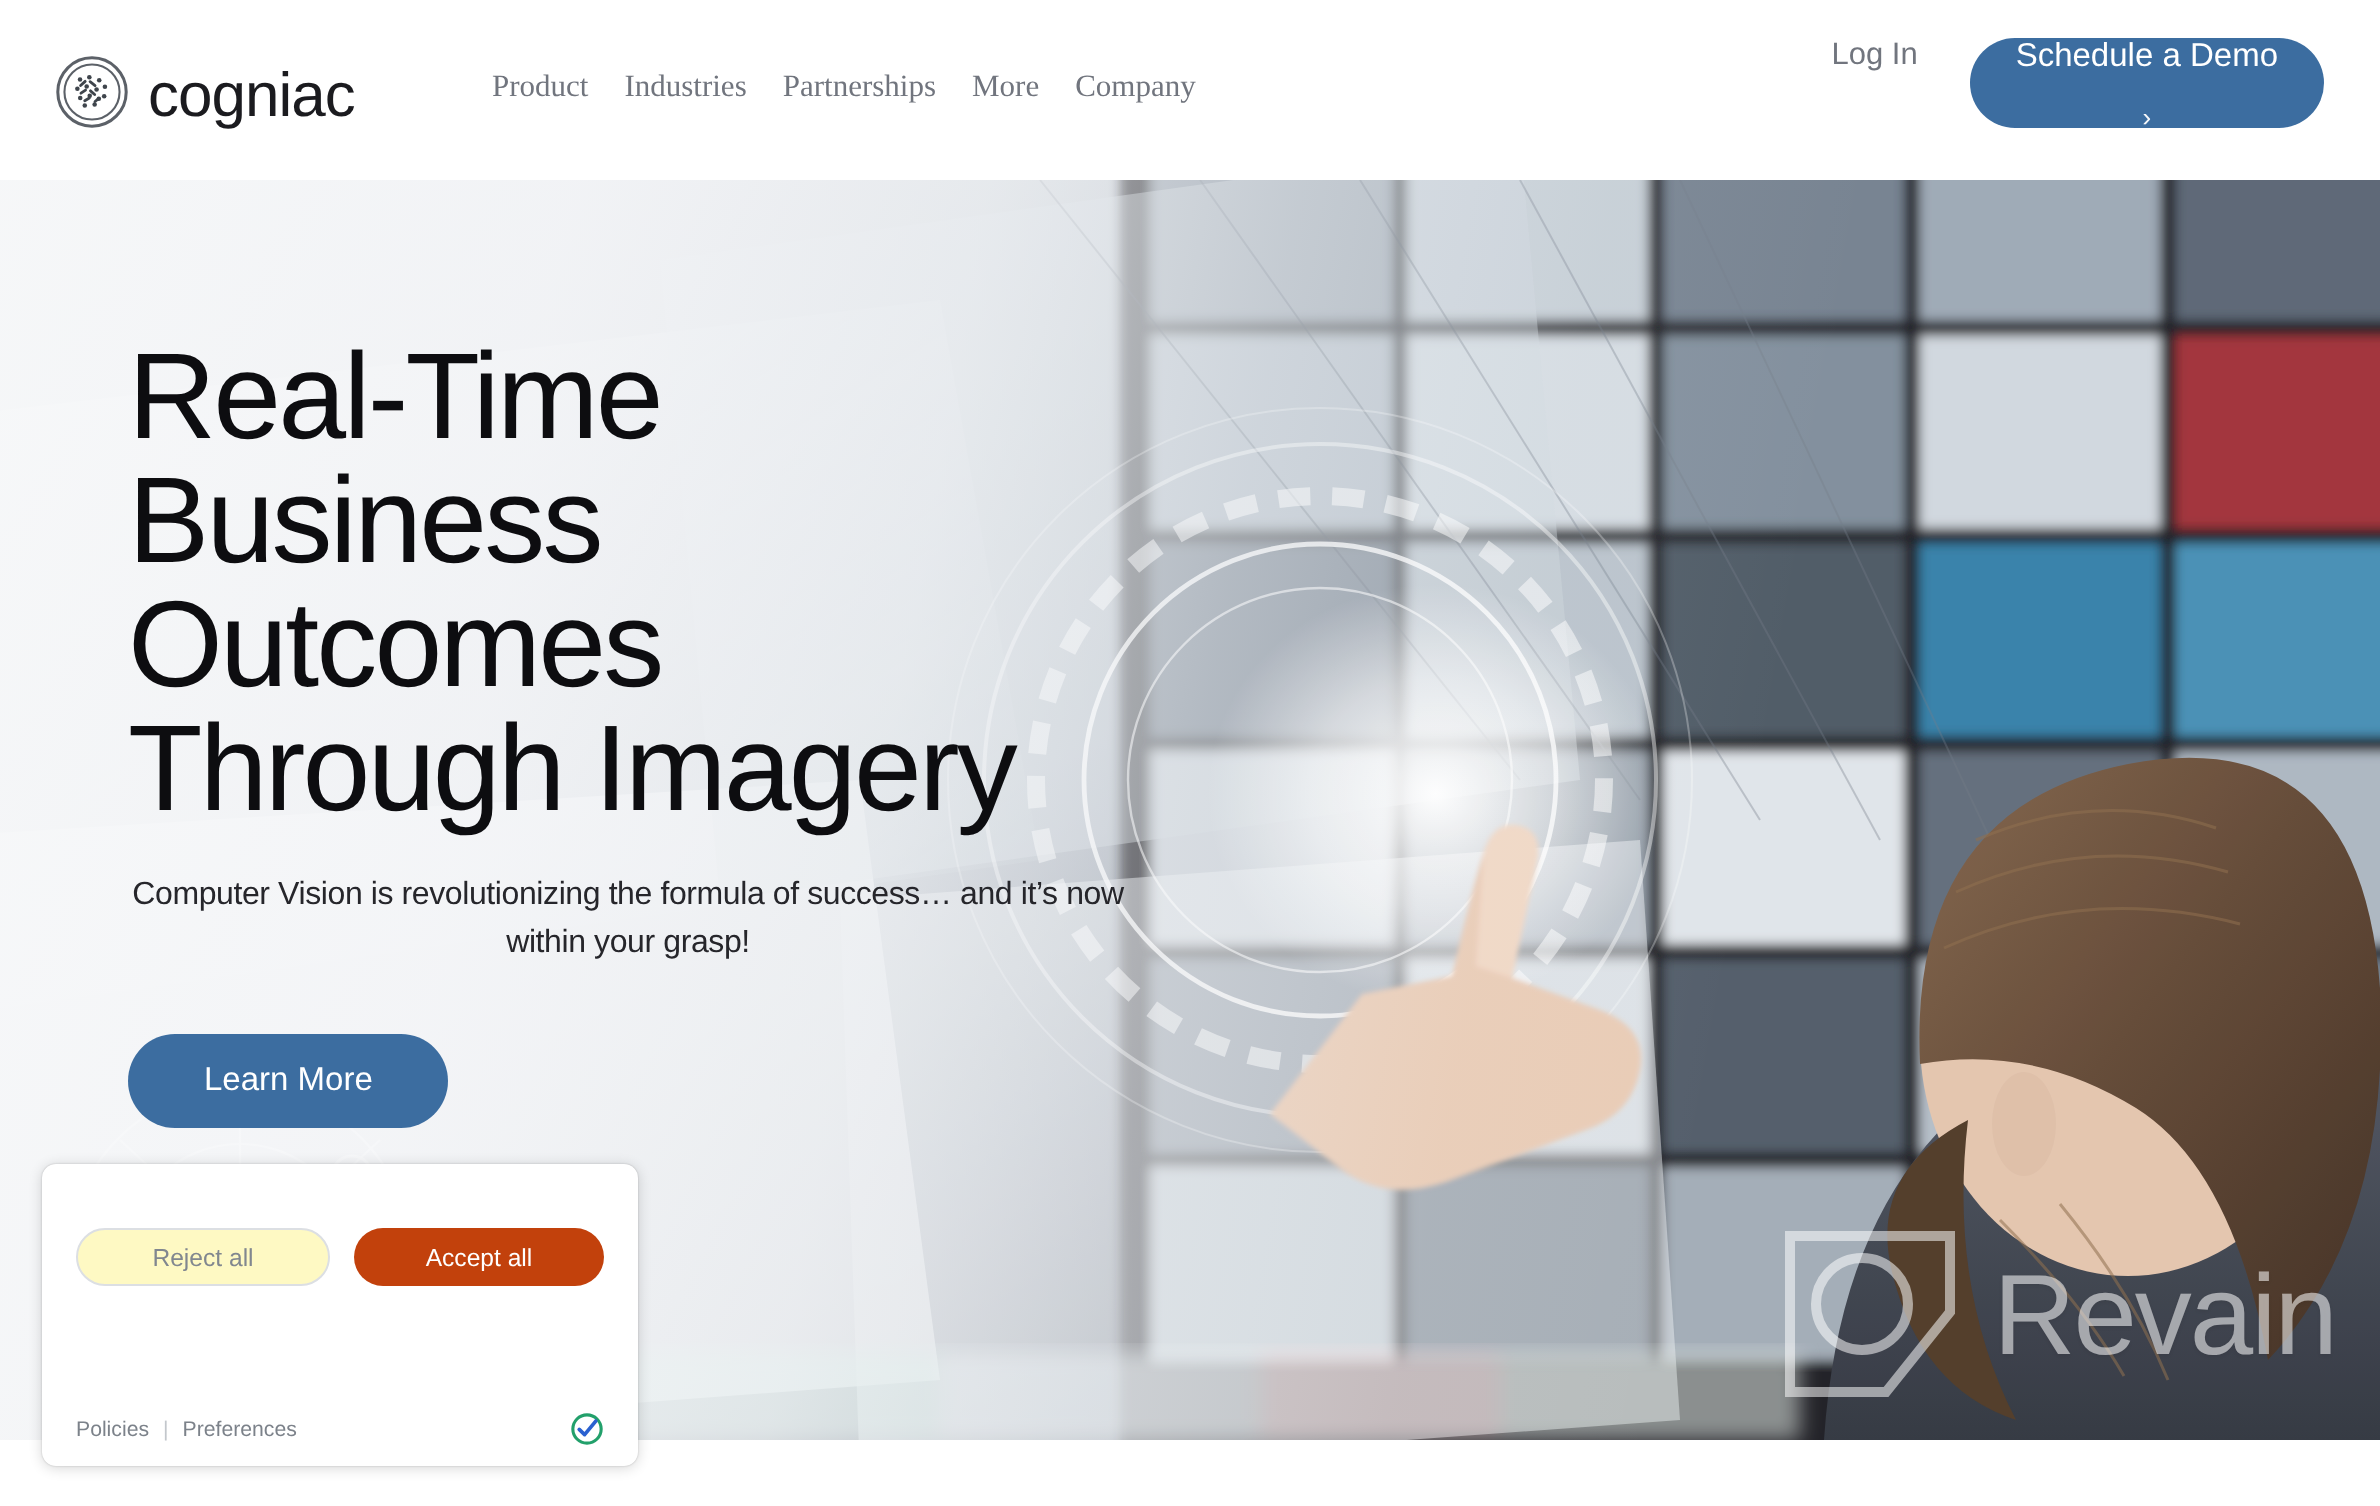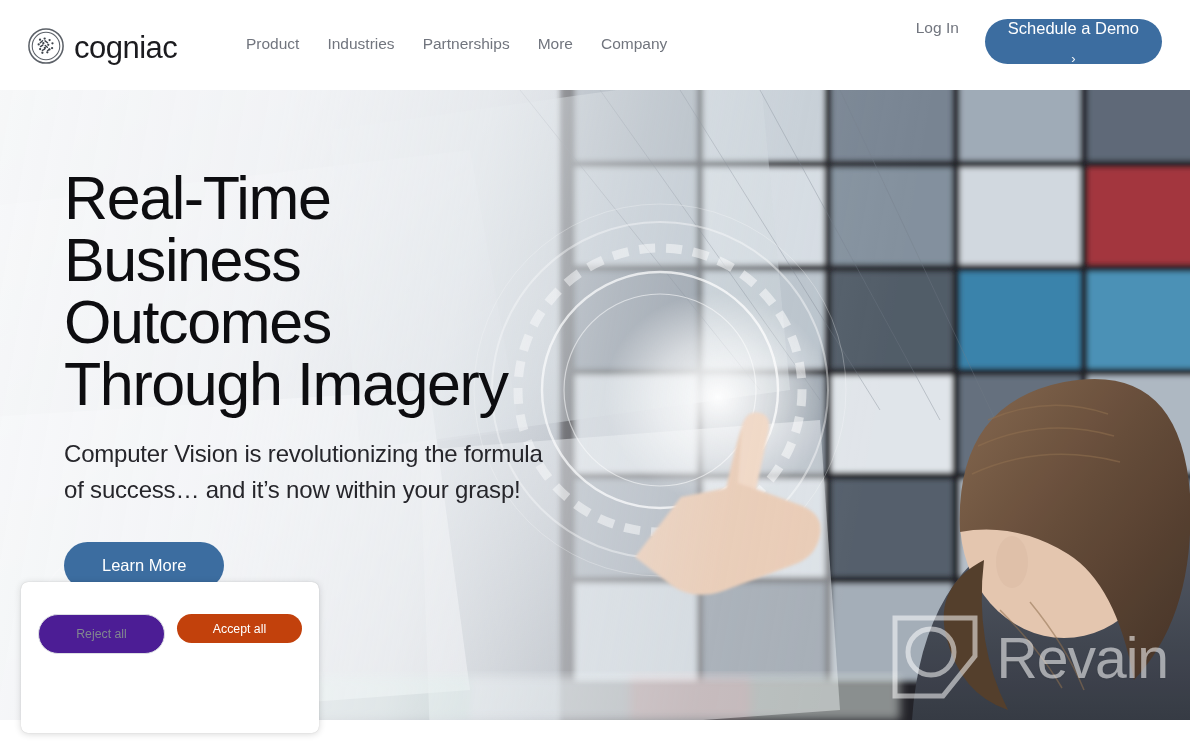--- a/index.html
+++ b/index.html
@@ -62,7 +62,8 @@
     top: 36px;
     display: flex;
     align-items: center;
-    gap: 28px;
+    gap: 18px;
+    font-family: Liberation Serif, serif;
   }
   .nav a {
     font-size: 15.5px;

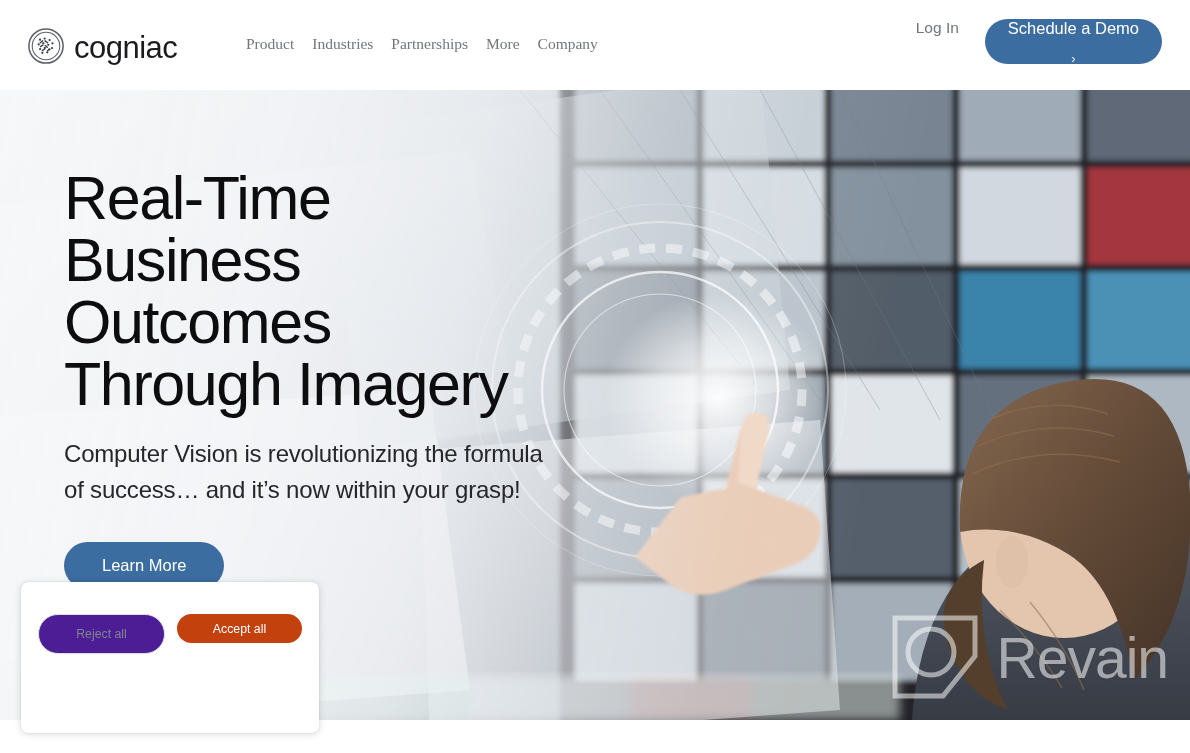--- a/index.html
+++ b/index.html
@@ -158,12 +158,13 @@
     margin-bottom: 20px;
   }
   .hero-sub {
-    font-size: 24px;
+    font-size: 16px;
     line-height: 1.52;
     color: #26262b;
     letter-spacing: -0.2px;
     max-width: 500px;
     margin-bottom: 33px;
+    text-align: center;
   }
   .learn-btn {
     display: inline-flex;

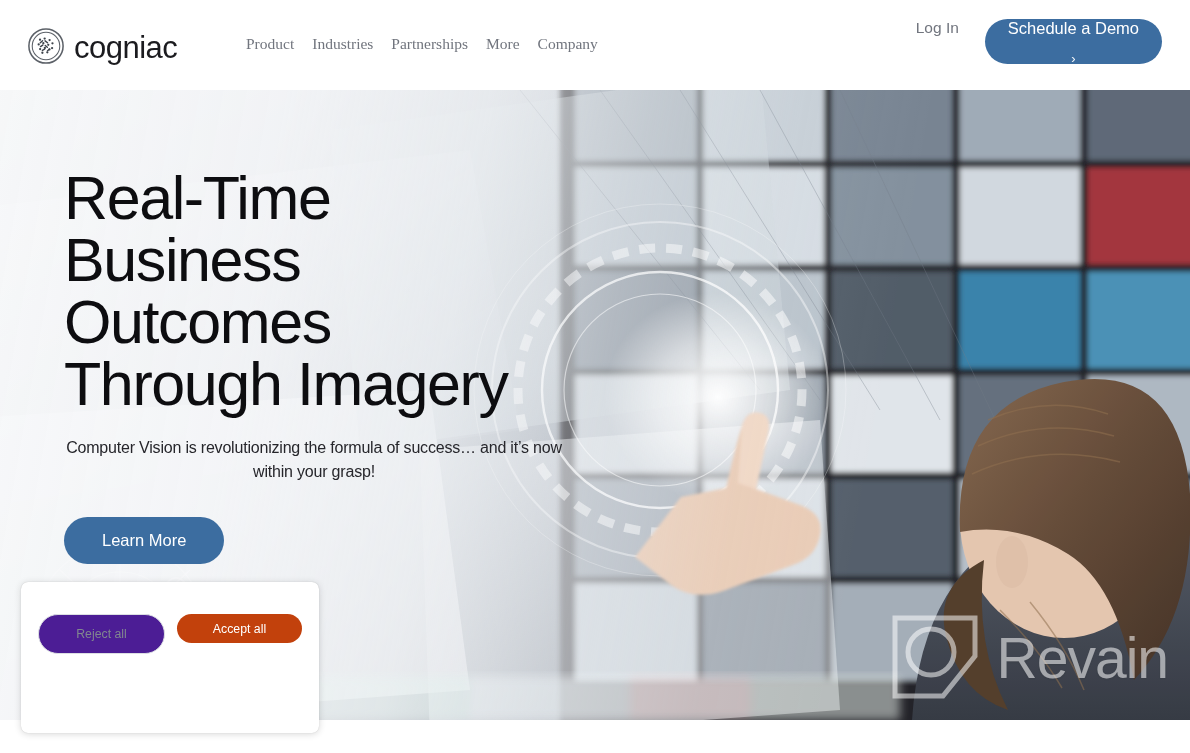--- a/index.html
+++ b/index.html
@@ -230,10 +230,10 @@
   }
   .btn-reject {
     flex: 1 1 0;
-    height: 40px;
+    height: 29px;
     border-radius: 999px;
     border: 1px solid #dcdfe3;
-    background: #4c1d95;
+    background: #fef9c3;
     color: #81878f;
     font-size: 12.3px;
     font-family: "Liberation Sans", sans-serif;

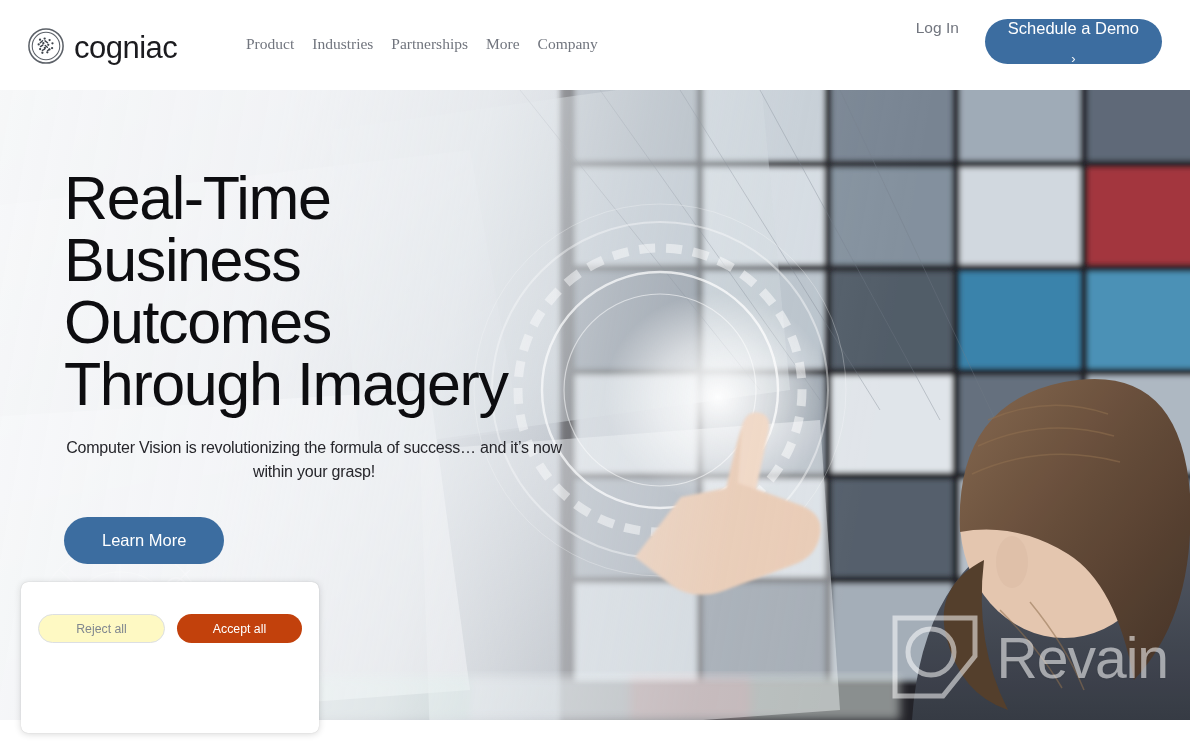--- a/index.html
+++ b/index.html
@@ -507,6 +507,17 @@
       <button class="btn-accept">Accept all</button>
     </div>
 
+    <div class="cookie-foot">
+      <div class="cookie-links">
+        <a href="#">Policies</a>
+        <span class="sep">|</span>
+        <a href="#">Preferences</a>
+      </div>
+      <svg class="uc-badge" viewBox="0 0 24 24">
+        <circle cx="12" cy="12" r="10" fill="none" stroke="#22a06b" stroke-width="2.2"></circle>
+        <path d="M6.5 12.3 L10.3 16 L18.2 6.4" fill="none" stroke="#2a61d0" stroke-width="2.6" stroke-linecap="round" stroke-linejoin="round"></path>
+      </svg>
+    </div>
   </div>
 
 </div>

